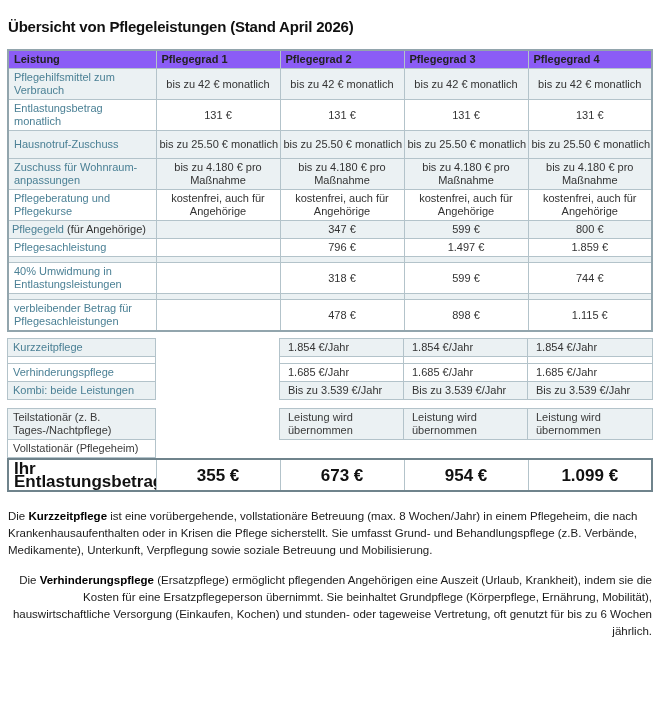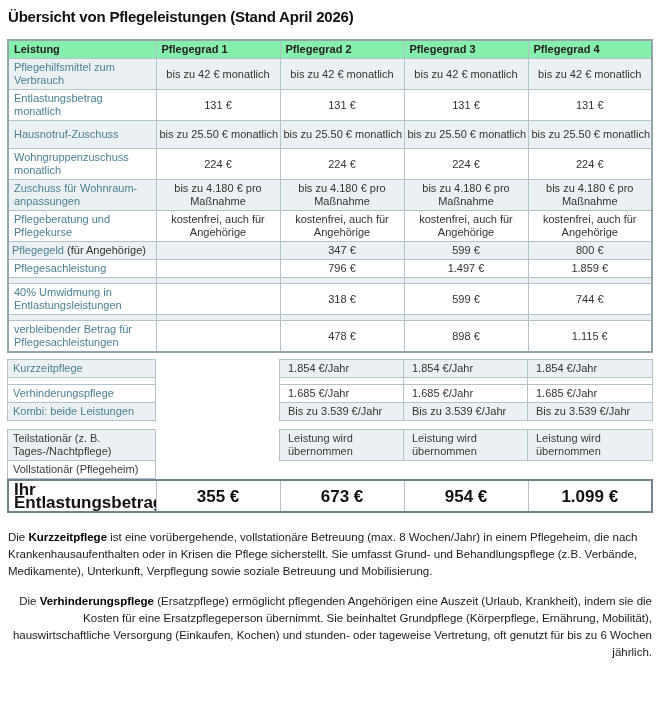--- a/index.html
+++ b/index.html
@@ -9,7 +9,7 @@
     font-family:"Liberation Sans", sans-serif;
     color:#1b1b1b;
   }
-  .page { padding:6px 7px 0 7px; }
+  .page { padding:16px 7px 0 7px; }
 
   h1.title {
     font-size:15px; line-height:18px; font-weight:bold; color:#111;

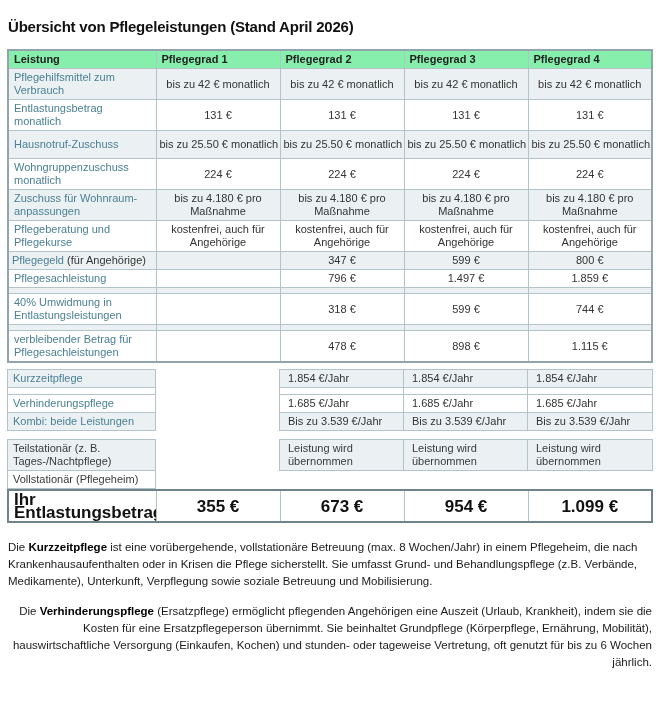--- a/index.html
+++ b/index.html
@@ -25,7 +25,7 @@
     vertical-align:middle;
   }
   th {
-    background:#86efac; color:#222; font-weight:bold;
+    background:#8b5cf6; color:#222; font-weight:bold;
     text-align:left; height:18px;
   }
   td.label { color:#4b8095; text-align:left; }

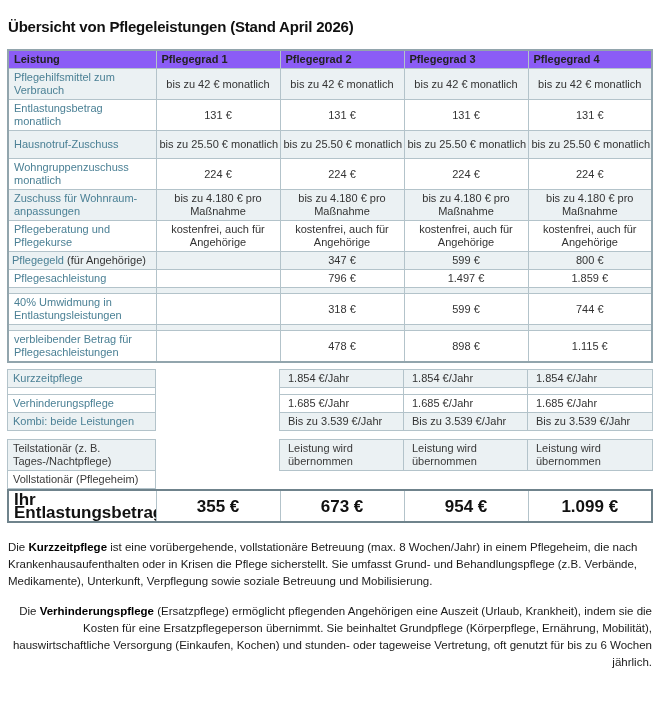--- a/index.html
+++ b/index.html
@@ -117,13 +117,6 @@
         <td class="value nowrap">bis zu 25.50 € monatlich</td>
         <td class="value nowrap">bis zu 25.50 € monatlich</td>
       </tr>
-      <tr class="t2">
-        <td class="label">Wohngruppenzuschuss monatlich</td>
-        <td class="value">224 €</td>
-        <td class="value">224 €</td>
-        <td class="value">224 €</td>
-        <td class="value">224 €</td>
-      </tr>
       <tr class="tint t2">
         <td class="label">Zuschuss für Wohnraum-anpassungen</td>
         <td class="value">bis zu 4.180 € pro Maßnahme</td>

